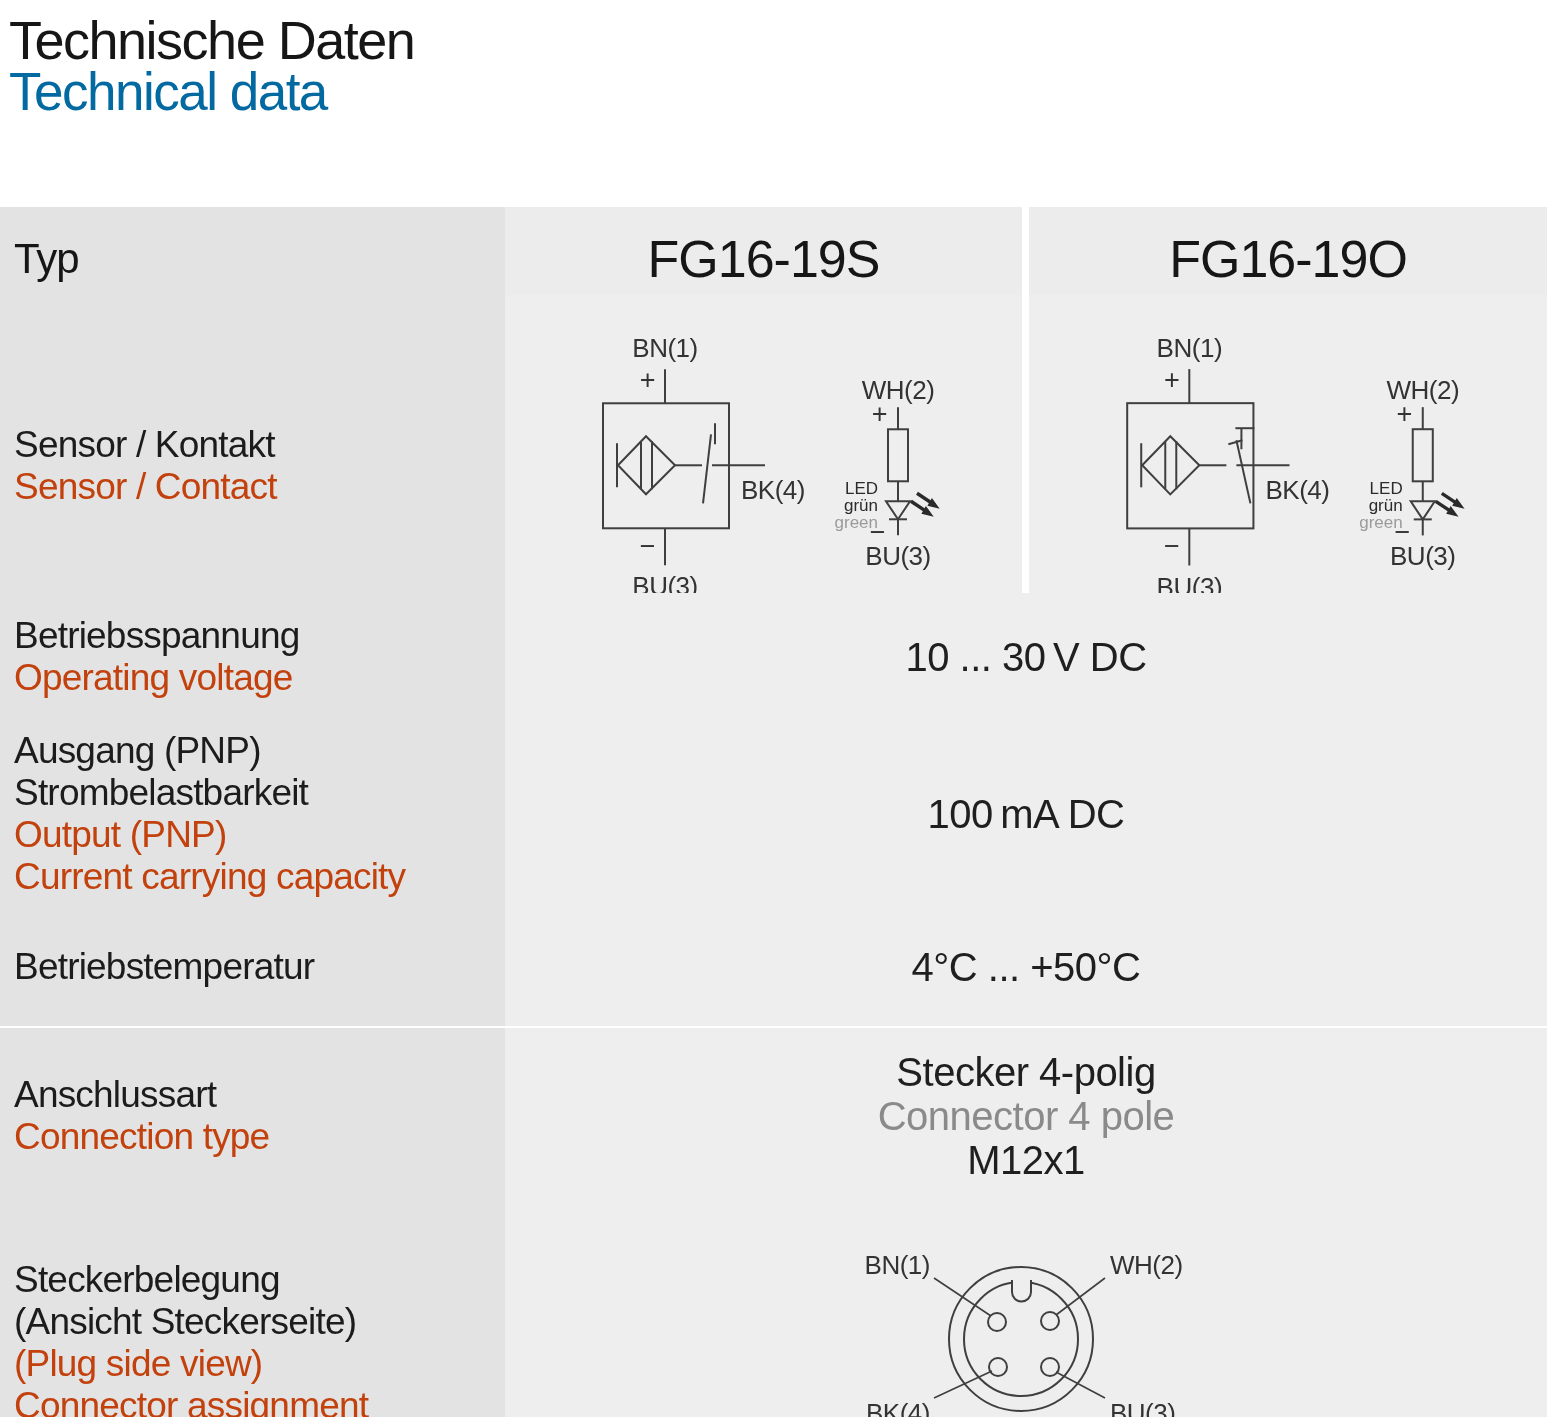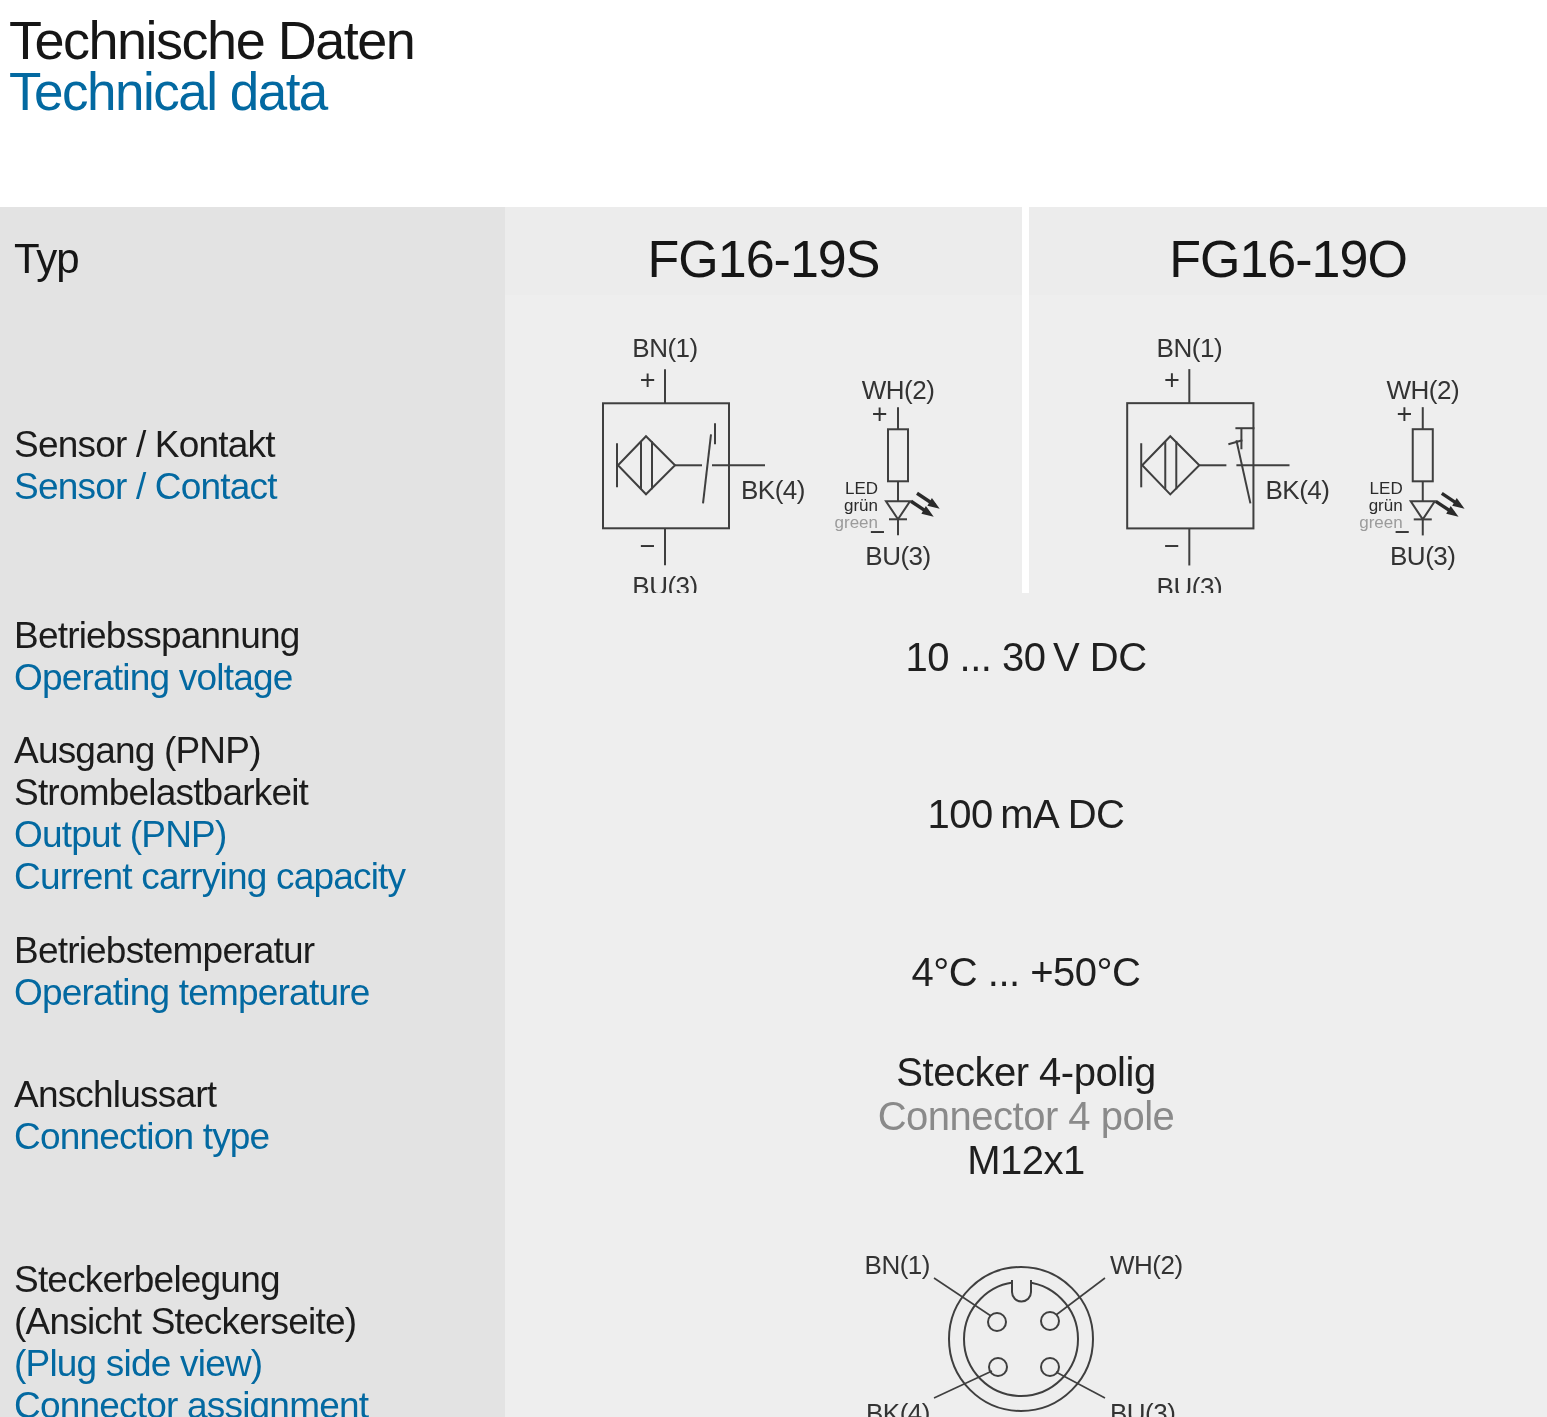--- a/index.html
+++ b/index.html
@@ -31,7 +31,7 @@
   .typ-label{font-size:42px;color:#161616;letter-spacing:-1px;}
   .model-label{font-size:52px;color:#161616;letter-spacing:-1px;}
   .de-line{font-size:37px;line-height:42px;color:#1c1c1c;letter-spacing:-0.8px;}
-  .en-line{font-size:37px;line-height:42px;color:#0369a1;letter-spacing:-0.8px;}
+  .en-line{font-size:37px;line-height:42px;color:#c2410c;letter-spacing:-0.8px;}
   .value-text{font-size:40px;line-height:44px;color:#1f1f1f;letter-spacing:-0.5px;}
   .value-text.gray{color:#8a8a8a;}
 

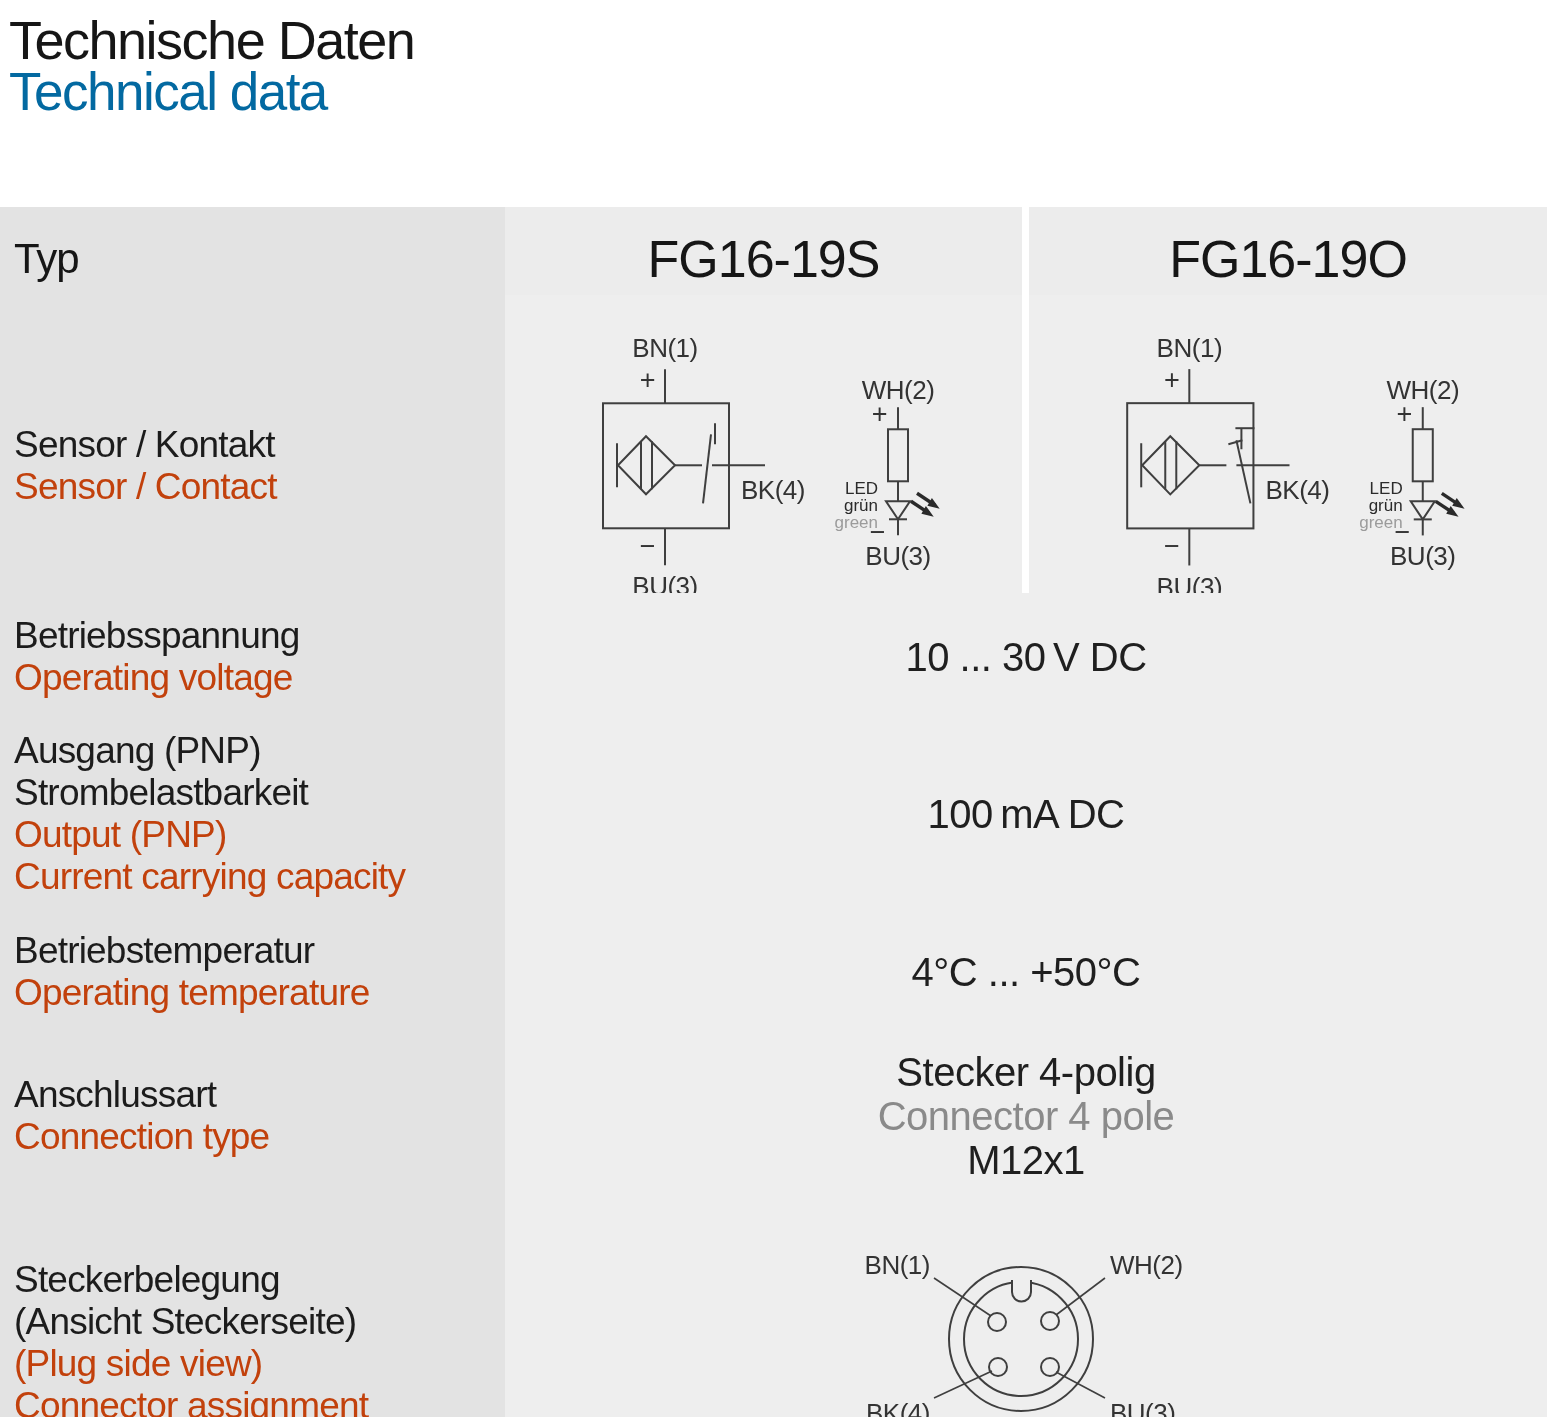--- a/index.html
+++ b/index.html
@@ -200,7 +200,6 @@
     <div class="row merged r-temp">
       <div class="cell label-cell">
         <span class="de-line">Betriebstemperatur</span>
-        <span class="en-line">Operating temperature</span>
       </div>
       <div class="cell value-cell">
         <span class="value-text">4°C ... +50°C</span>

